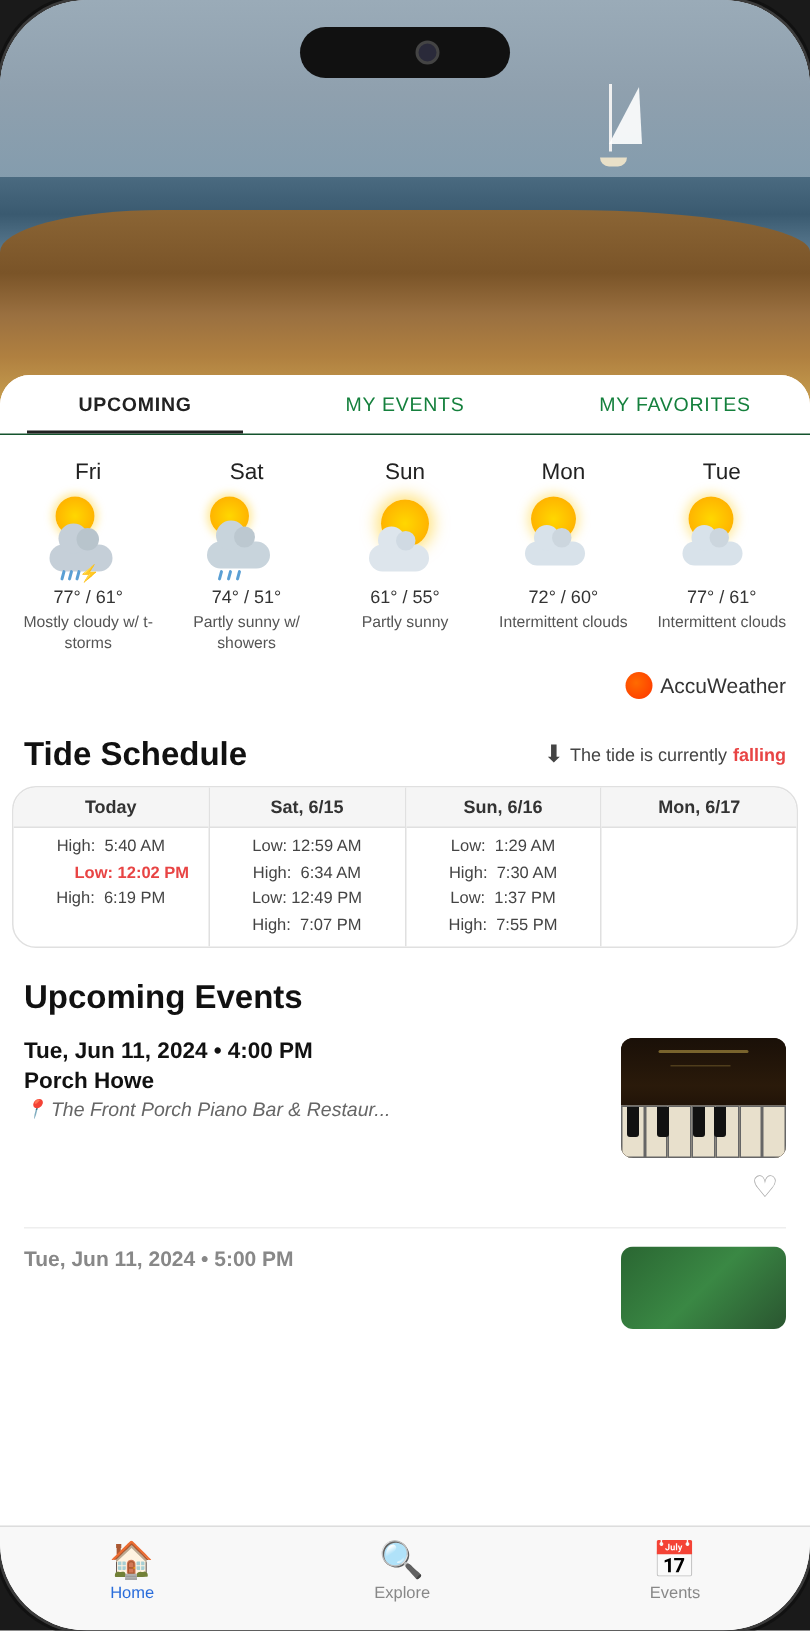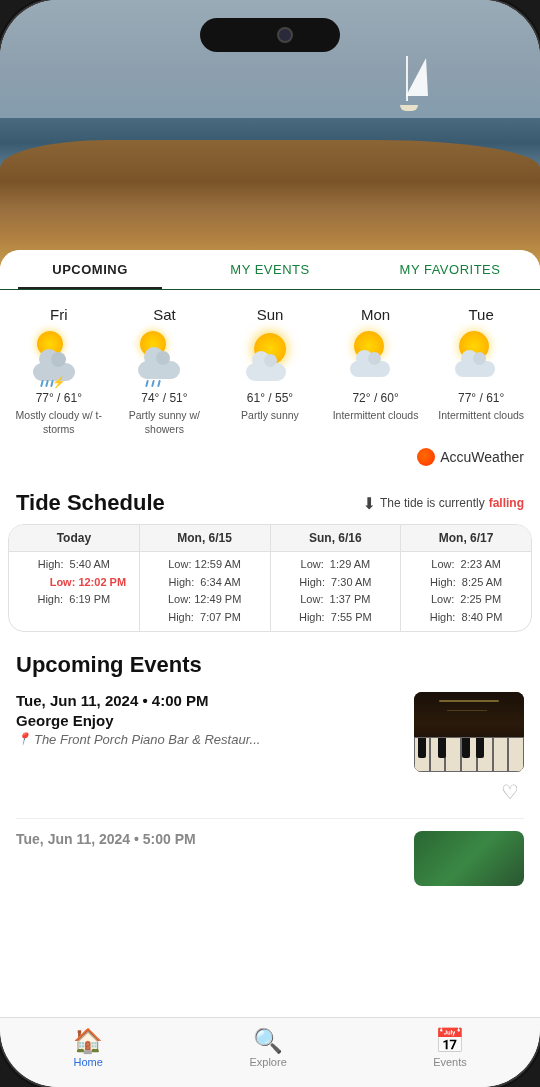--- a/index.html
+++ b/index.html
@@ -510,7 +510,7 @@
         </div>
 
         <div class="tide-col">
-          <div class="tide-col-header">Mon, 6/15</div>
+          <div class="tide-col-header">Sat, 6/15</div>
           <div class="tide-entry">
             <div>Low: 12:59 AM</div>
             <div>High:&nbsp; 6:34 AM</div>

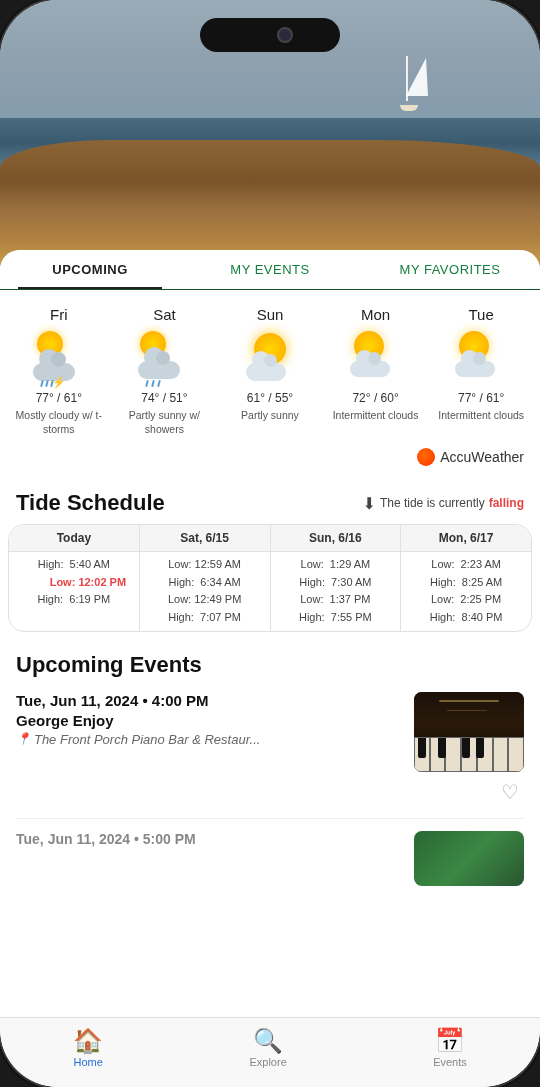--- a/index.html
+++ b/index.html
@@ -531,12 +531,6 @@
 
         <div class="tide-col">
           <div class="tide-col-header">Mon, 6/17</div>
-          <div class="tide-entry">
-            <div>Low:&nbsp; 2:23 AM</div>
-            <div>High:&nbsp; 8:25 AM</div>
-            <div>Low:&nbsp; 2:25 PM</div>
-            <div>High:&nbsp; 8:40 PM</div>
-          </div>
         </div>
       </div>
 

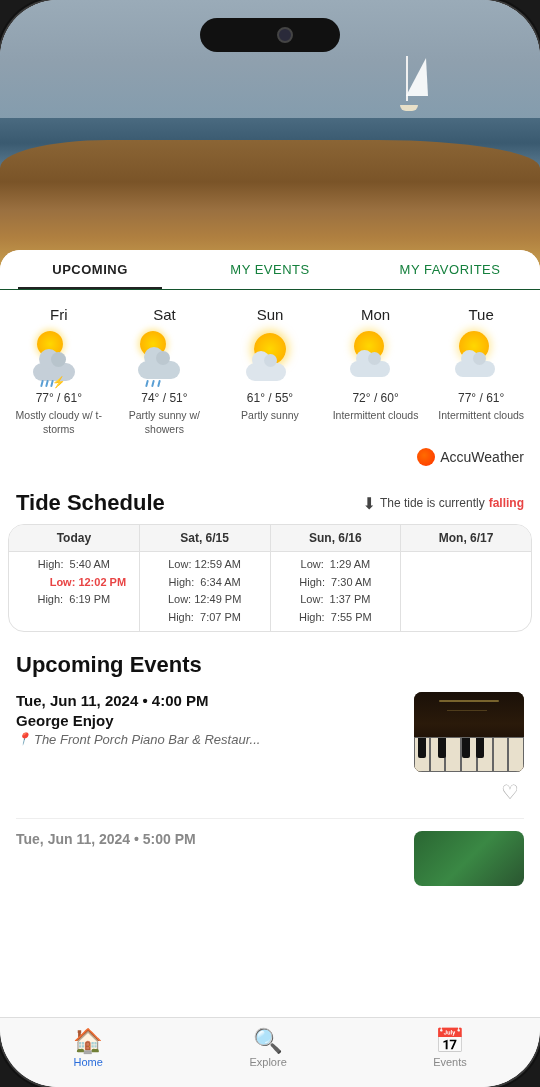--- a/index.html
+++ b/index.html
@@ -541,7 +541,7 @@
           <div class="event-top">
             <div class="event-info">
               <div class="event-date">Tue, Jun 11, 2024 • 4:00 PM</div>
-              <div class="event-name">George Enjoy</div>
+              <div class="event-name">Porch Howe</div>
               <div class="event-location">
                 <span class="location-pin">📍</span>
                 <span>The Front Porch Piano Bar &amp; Restaur...</span>

